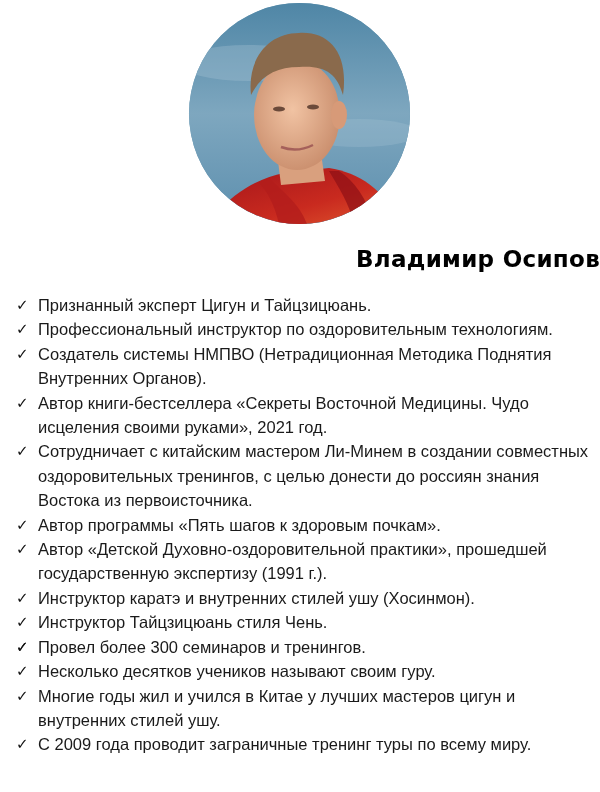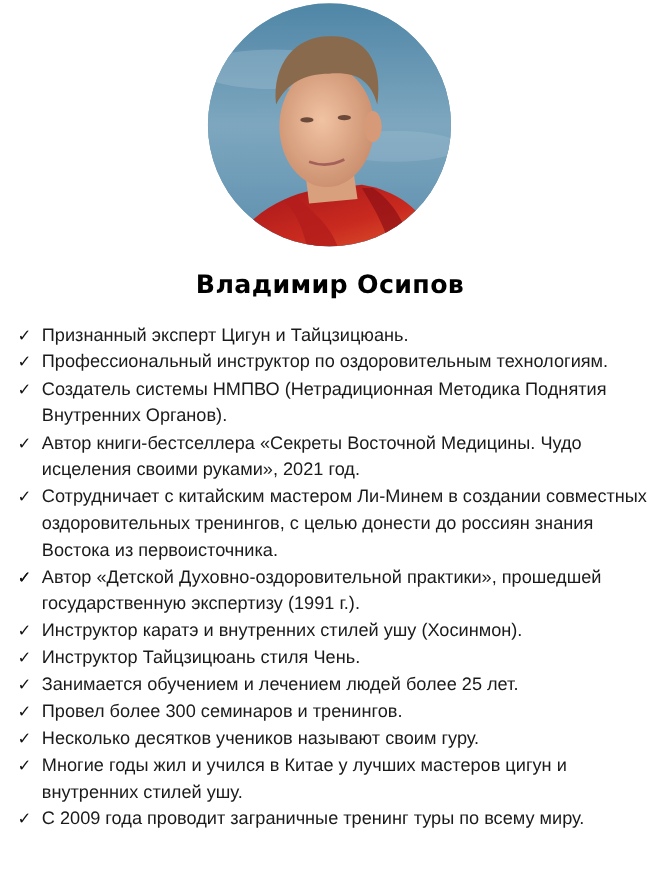--- a/index.html
+++ b/index.html
@@ -31,7 +31,7 @@
       left: 0;
       top: 246px;
       width: 600px;
-      text-align: center;
+      text-align: right;
       font-family: "DejaVu Sans", sans-serif;
       font-weight: bold;
       font-size: 23px;

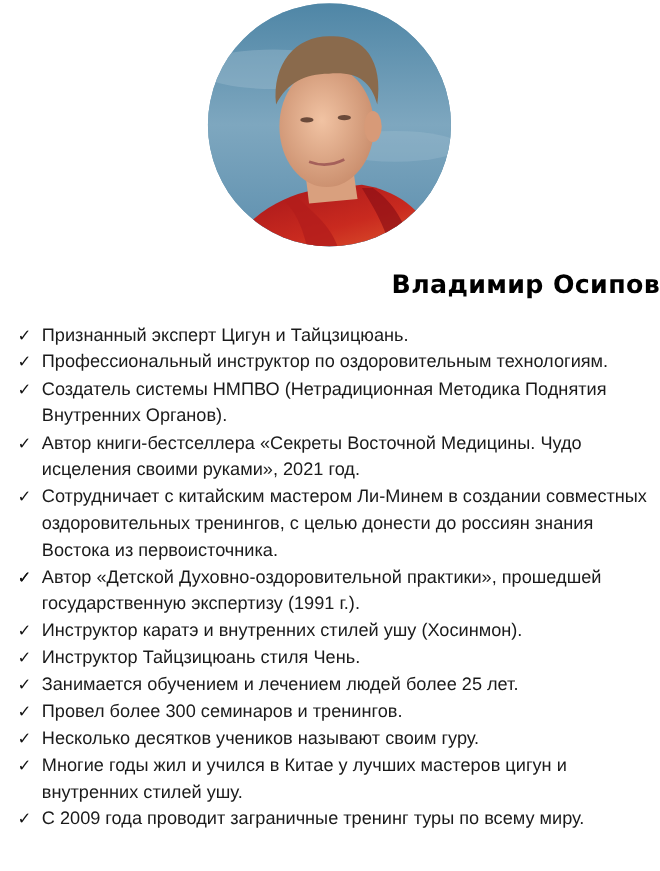--- a/index.html
+++ b/index.html
@@ -117,7 +117,7 @@
   <li><span class="check">✓</span><span>Создатель системы НМПВО (Нетрадиционная Методика Поднятия Внутренних Органов).</span></li>
   <li><span class="check">✓</span><span>Автор книги-бестселлера «Секреты Восточной Медицины. Чудо исцеления своими руками», 2021 год.</span></li>
   <li><span class="check">✓</span><span>Сотрудничает с китайским мастером Ли-Минем в создании совместных оздоровительных тренингов, с целью донести до россиян знания Востока из первоисточника.</span></li>
-  <li><span class="check">✓</span></li>
+  <li><span class="check">✓</span><span>Автор программы «Пять шагов к здоровым почкам».</span></li>
   <li><span class="check">✓</span><span>Автор «Детской Духовно-оздоровительной практики», прошедшей государственную экспертизу (1991 г.).</span></li>
   <li><span class="check">✓</span><span>Инструктор каратэ и внутренних стилей ушу (Хосинмон).</span></li>
   <li><span class="check">✓</span><span>Инструктор Тайцзицюань стиля Чень.</span></li>

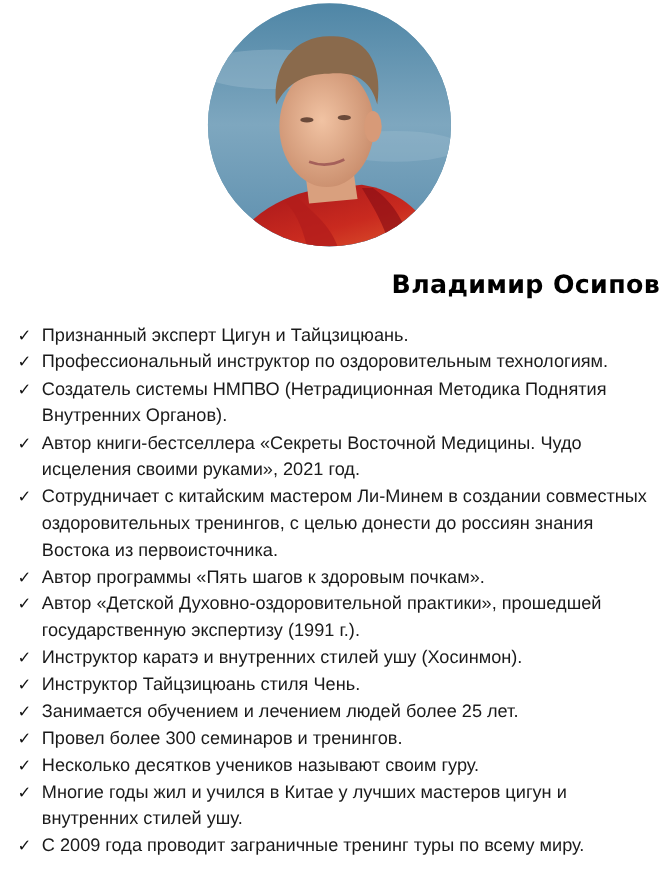--- a/index.html
+++ b/index.html
@@ -121,7 +121,7 @@
   <li><span class="check">✓</span><span>Автор «Детской Духовно-оздоровительной практики», прошедшей государственную экспертизу (1991 г.).</span></li>
   <li><span class="check">✓</span><span>Инструктор каратэ и внутренних стилей ушу (Хосинмон).</span></li>
   <li><span class="check">✓</span><span>Инструктор Тайцзицюань стиля Чень.</span></li>
-  <li><span class="check">✓</span><span>Занимается обучением и лечением людей более 25 лет.</span></li>
+  <li><span class="check">✓</span></li>
   <li><span class="check">✓</span><span>Провел более 300 семинаров и тренингов.</span></li>
   <li><span class="check">✓</span><span>Несколько десятков учеников называют своим гуру.</span></li>
   <li><span class="check">✓</span><span>Многие годы жил и учился в Китае у лучших мастеров цигун и внутренних стилей ушу.</span></li>

